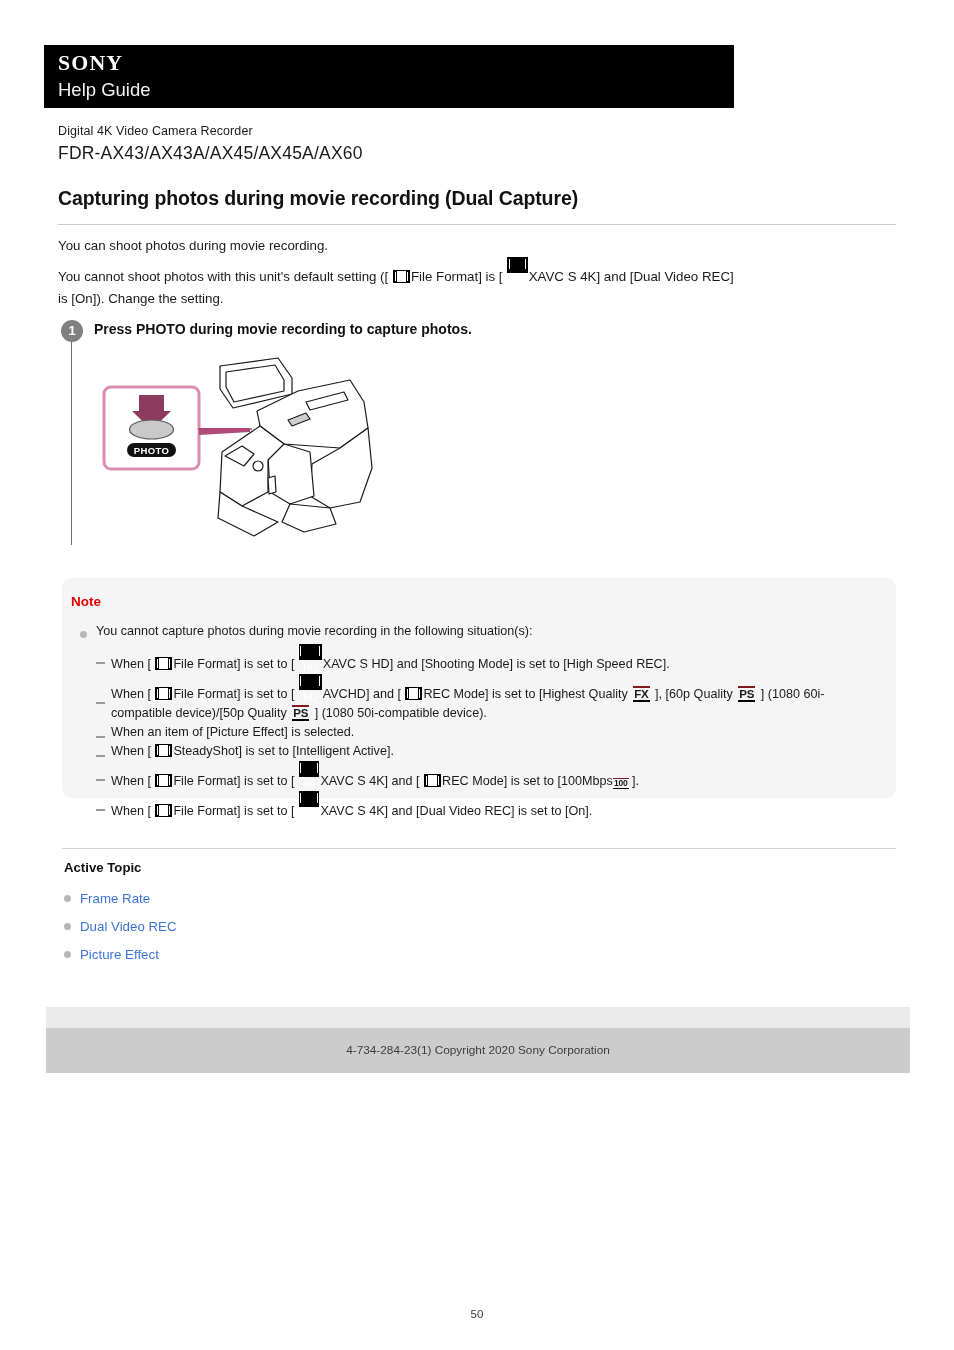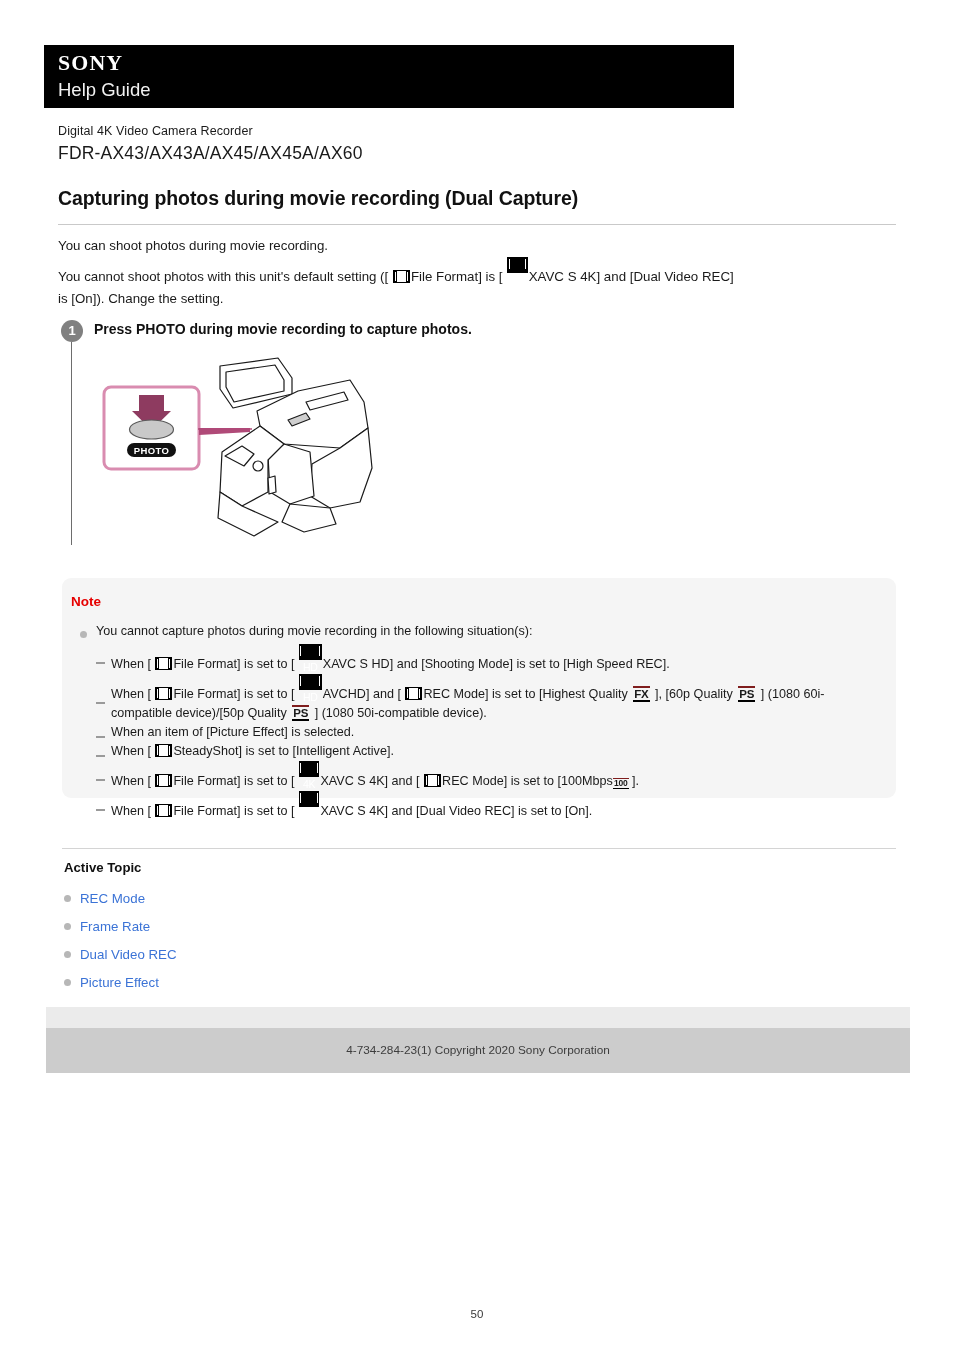--- a/index.html
+++ b/index.html
@@ -452,10 +452,6 @@
 <div class="related-list" id="related-list">
     <div class="related-item">
       <span class="dot-bullet"></span>
-      <a class="related-link" href="#">REC Mode</a>
-    </div>
-    <div class="related-item">
-      <span class="dot-bullet"></span>
       <a class="related-link" href="#">Frame Rate</a>
     </div>
     <div class="related-item">

